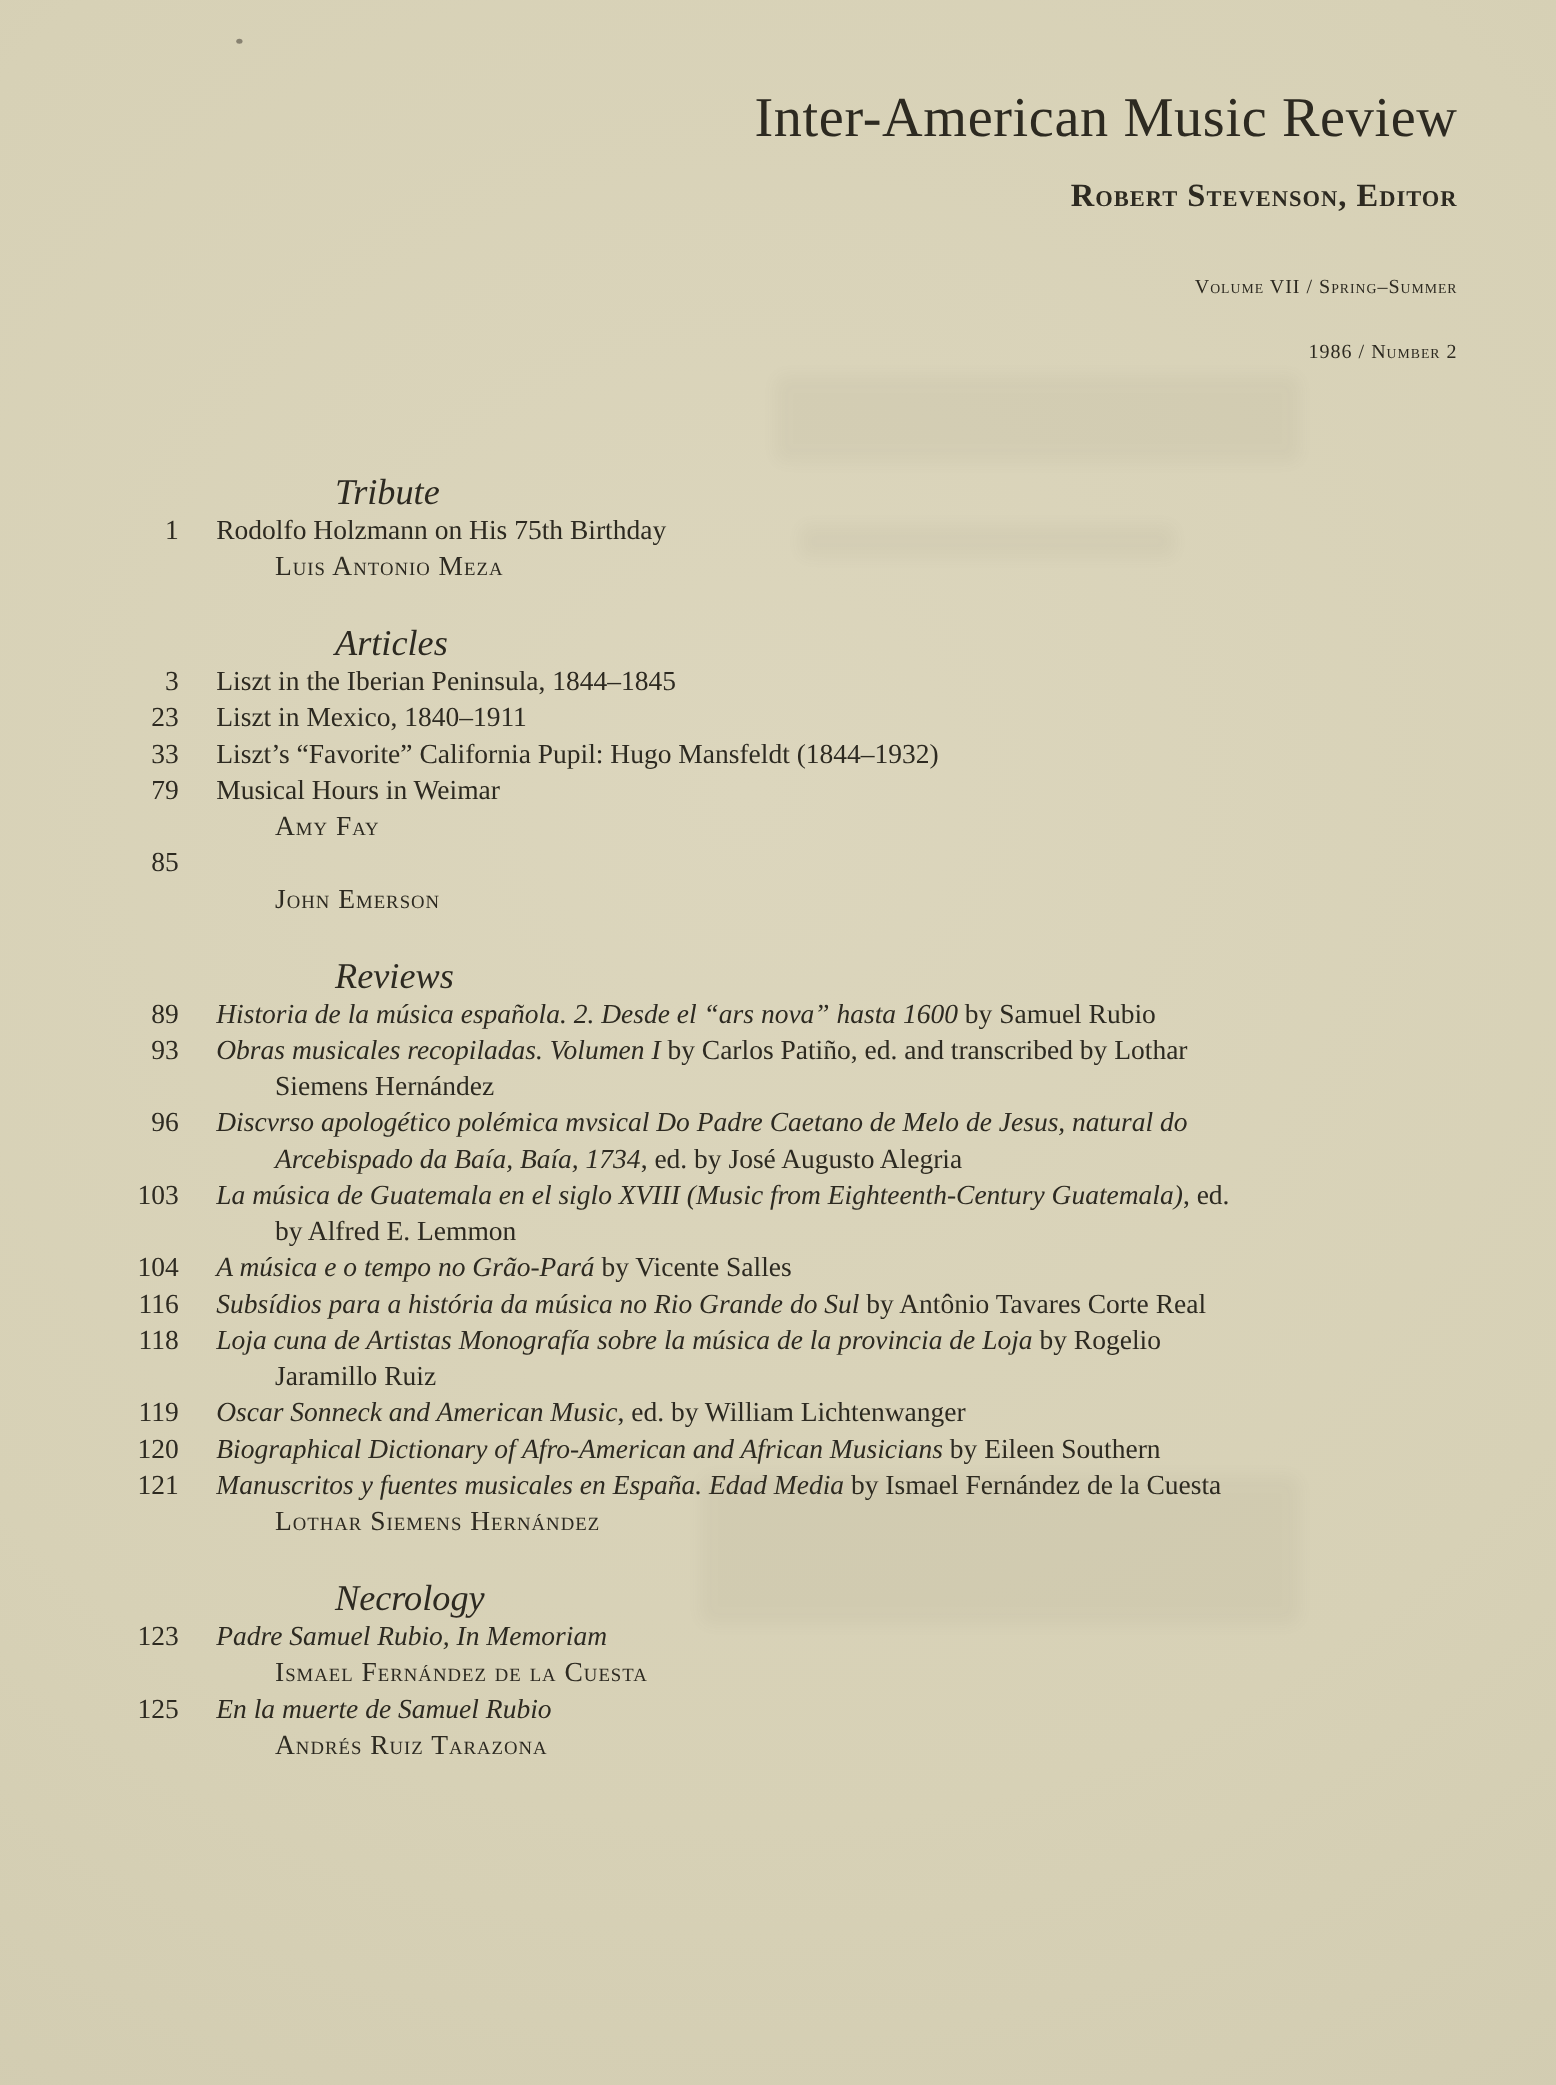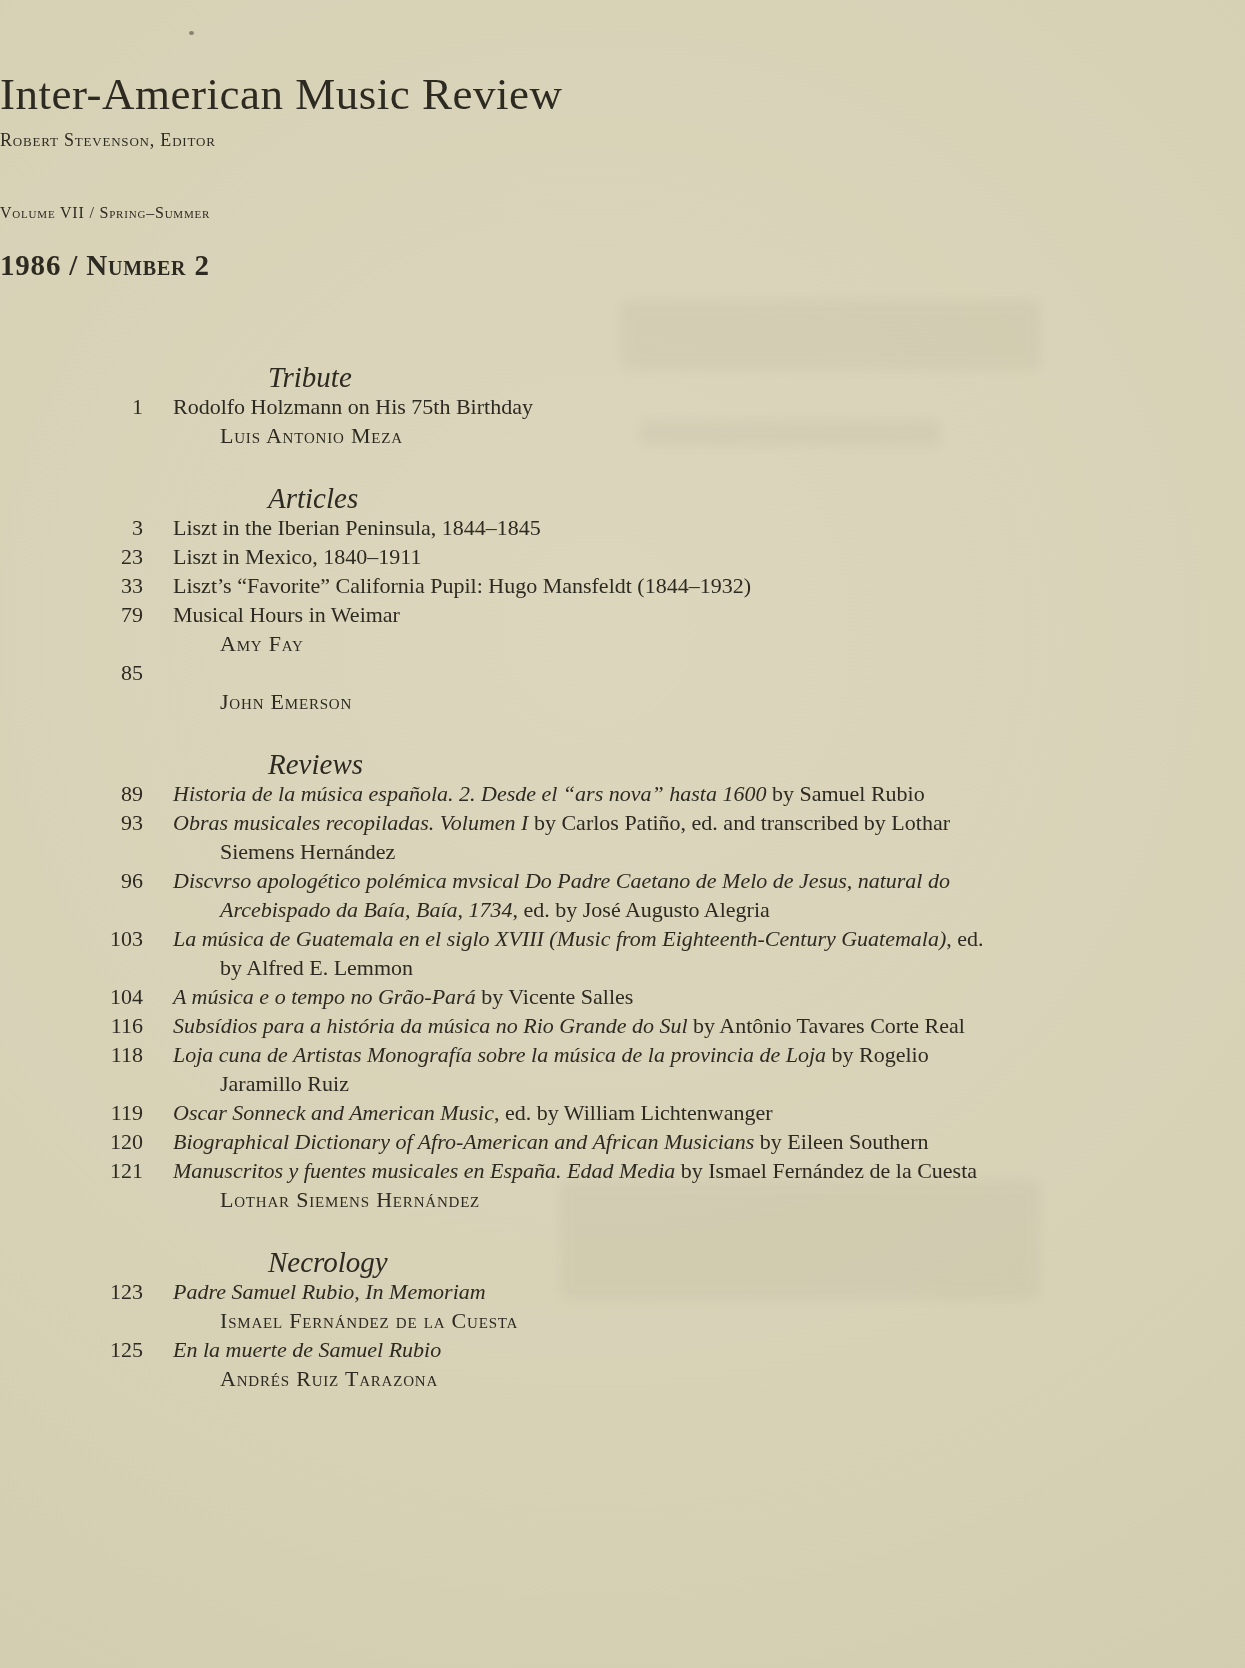--- a/index.html
+++ b/index.html
@@ -27,7 +27,7 @@
   .ghost.g2{left:640px;top:420px;width:300px;height:26px;border-radius:6px;}
   .ghost.g3{left:560px;top:1180px;width:480px;height:120px;border-radius:10px;}
 
-  .header{width:1166px;text-align:left;}
+  .header{width:1166px;text-align:right;}
   .journal-title{
     font-size:45px;line-height:48px;margin:0;font-weight:normal;
     letter-spacing:.5px;

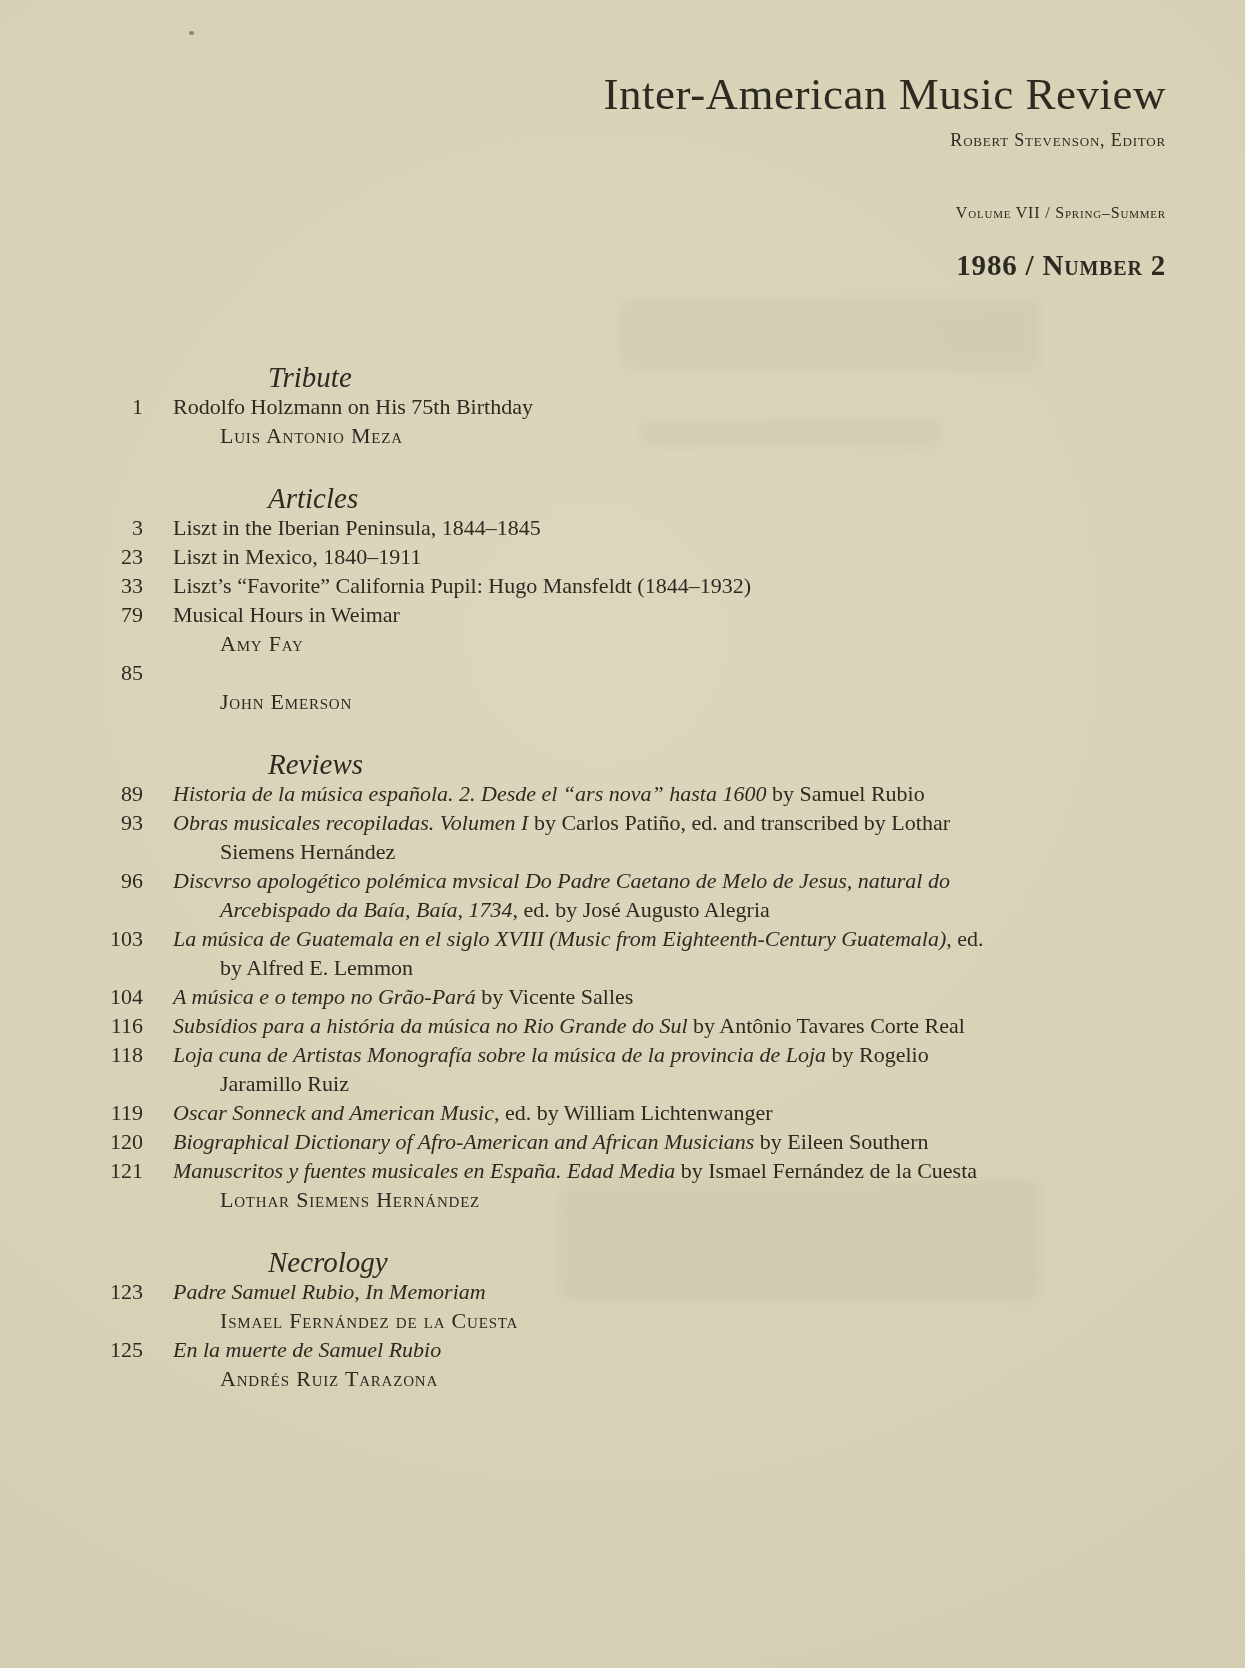--- a/index.html
+++ b/index.html
@@ -33,7 +33,7 @@
     letter-spacing:.5px;
   }
   .smallcaps{font-variant:small-caps;letter-spacing:.8px;}
-  .editor-line{font-size:18px;line-height:24px;margin-top:10px;}
+  .editor-line{font-size:26px;line-height:24px;margin-top:27px;font-weight:bold;}
   .volume-line{font-size:16px;line-height:24px;margin-top:49px;}
   .issue-line{font-size:29px;line-height:24px;margin-top:28px;font-weight:bold;}
 

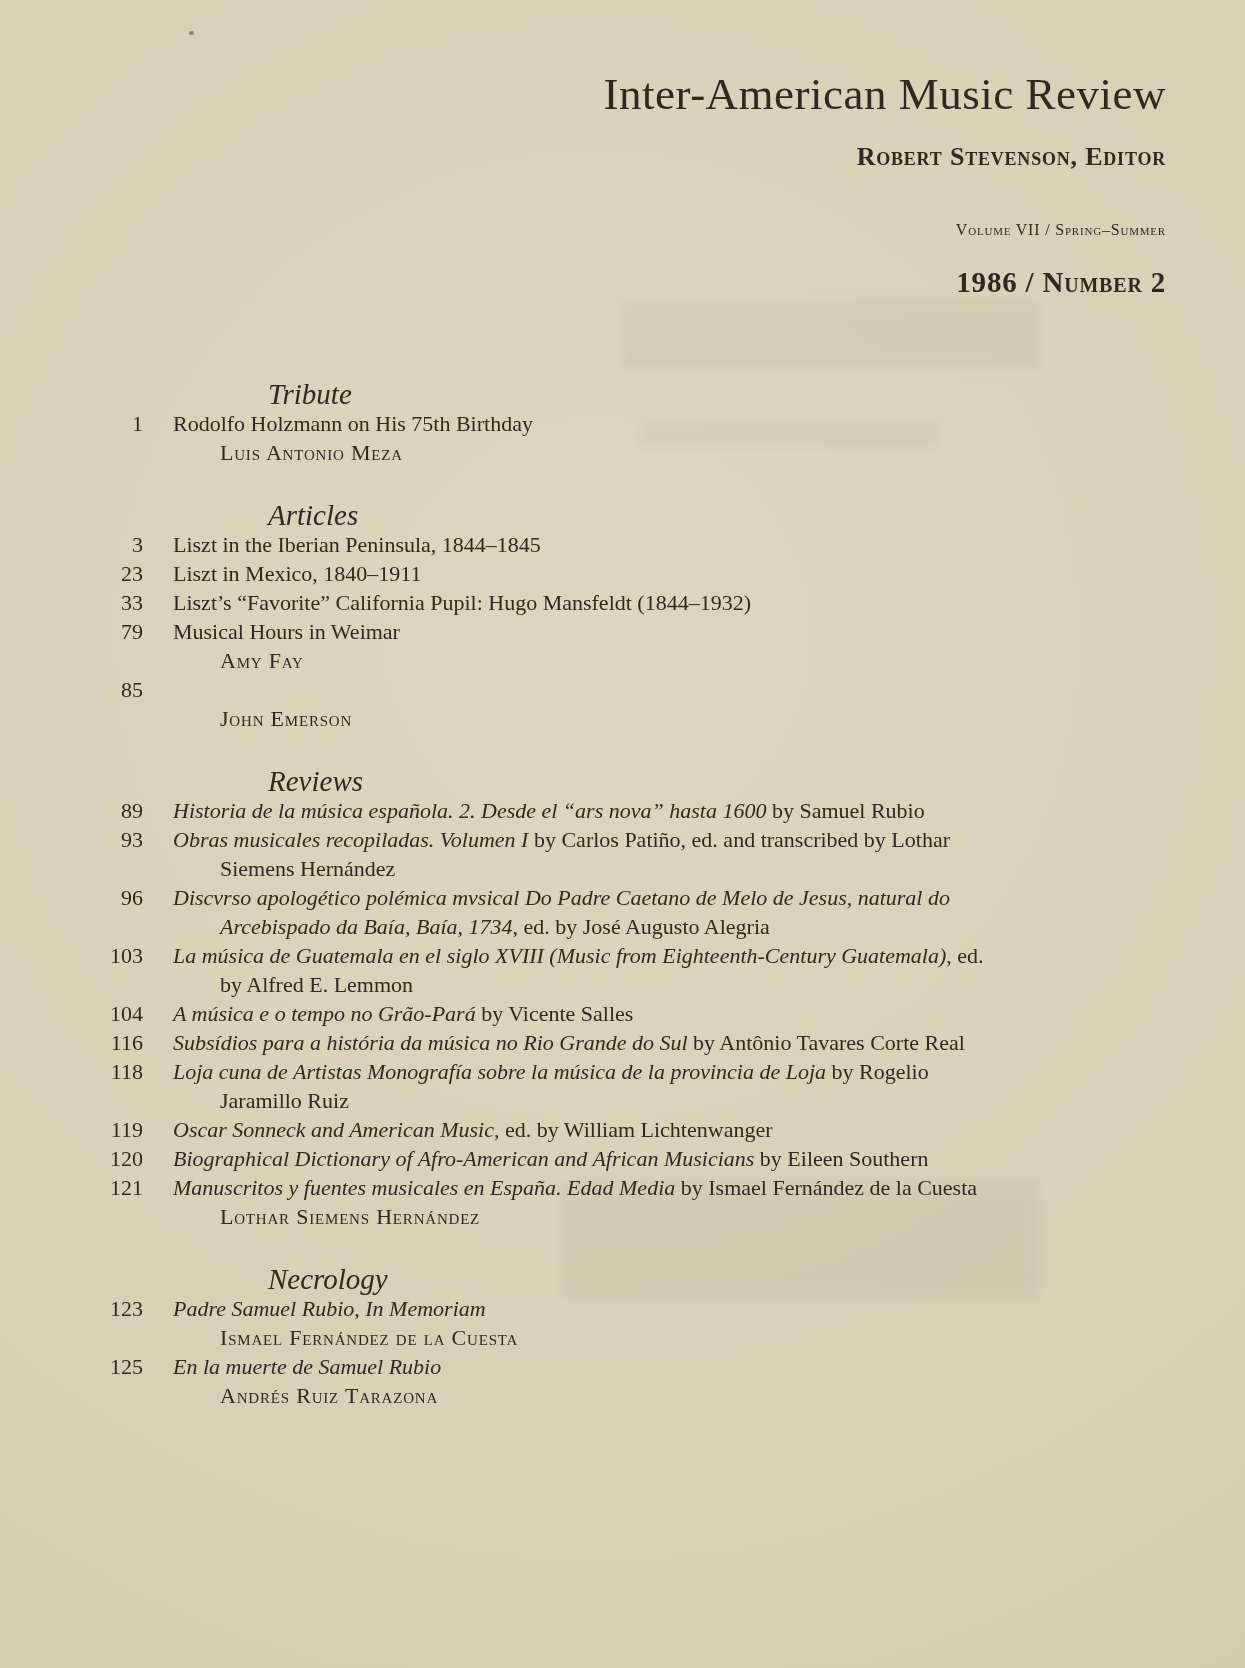--- a/index.html
+++ b/index.html
@@ -35,7 +35,7 @@
   .smallcaps{font-variant:small-caps;letter-spacing:.8px;}
   .editor-line{font-size:26px;line-height:24px;margin-top:27px;font-weight:bold;}
   .volume-line{font-size:16px;line-height:24px;margin-top:49px;}
-  .issue-line{font-size:29px;line-height:24px;margin-top:28px;font-weight:bold;}
+  .issue-line{font-size:16px;line-height:24px;margin-top:28px;}
 
   .toc{margin-top:86px;}
   .toc-section + .toc-section{margin-top:34px;}

